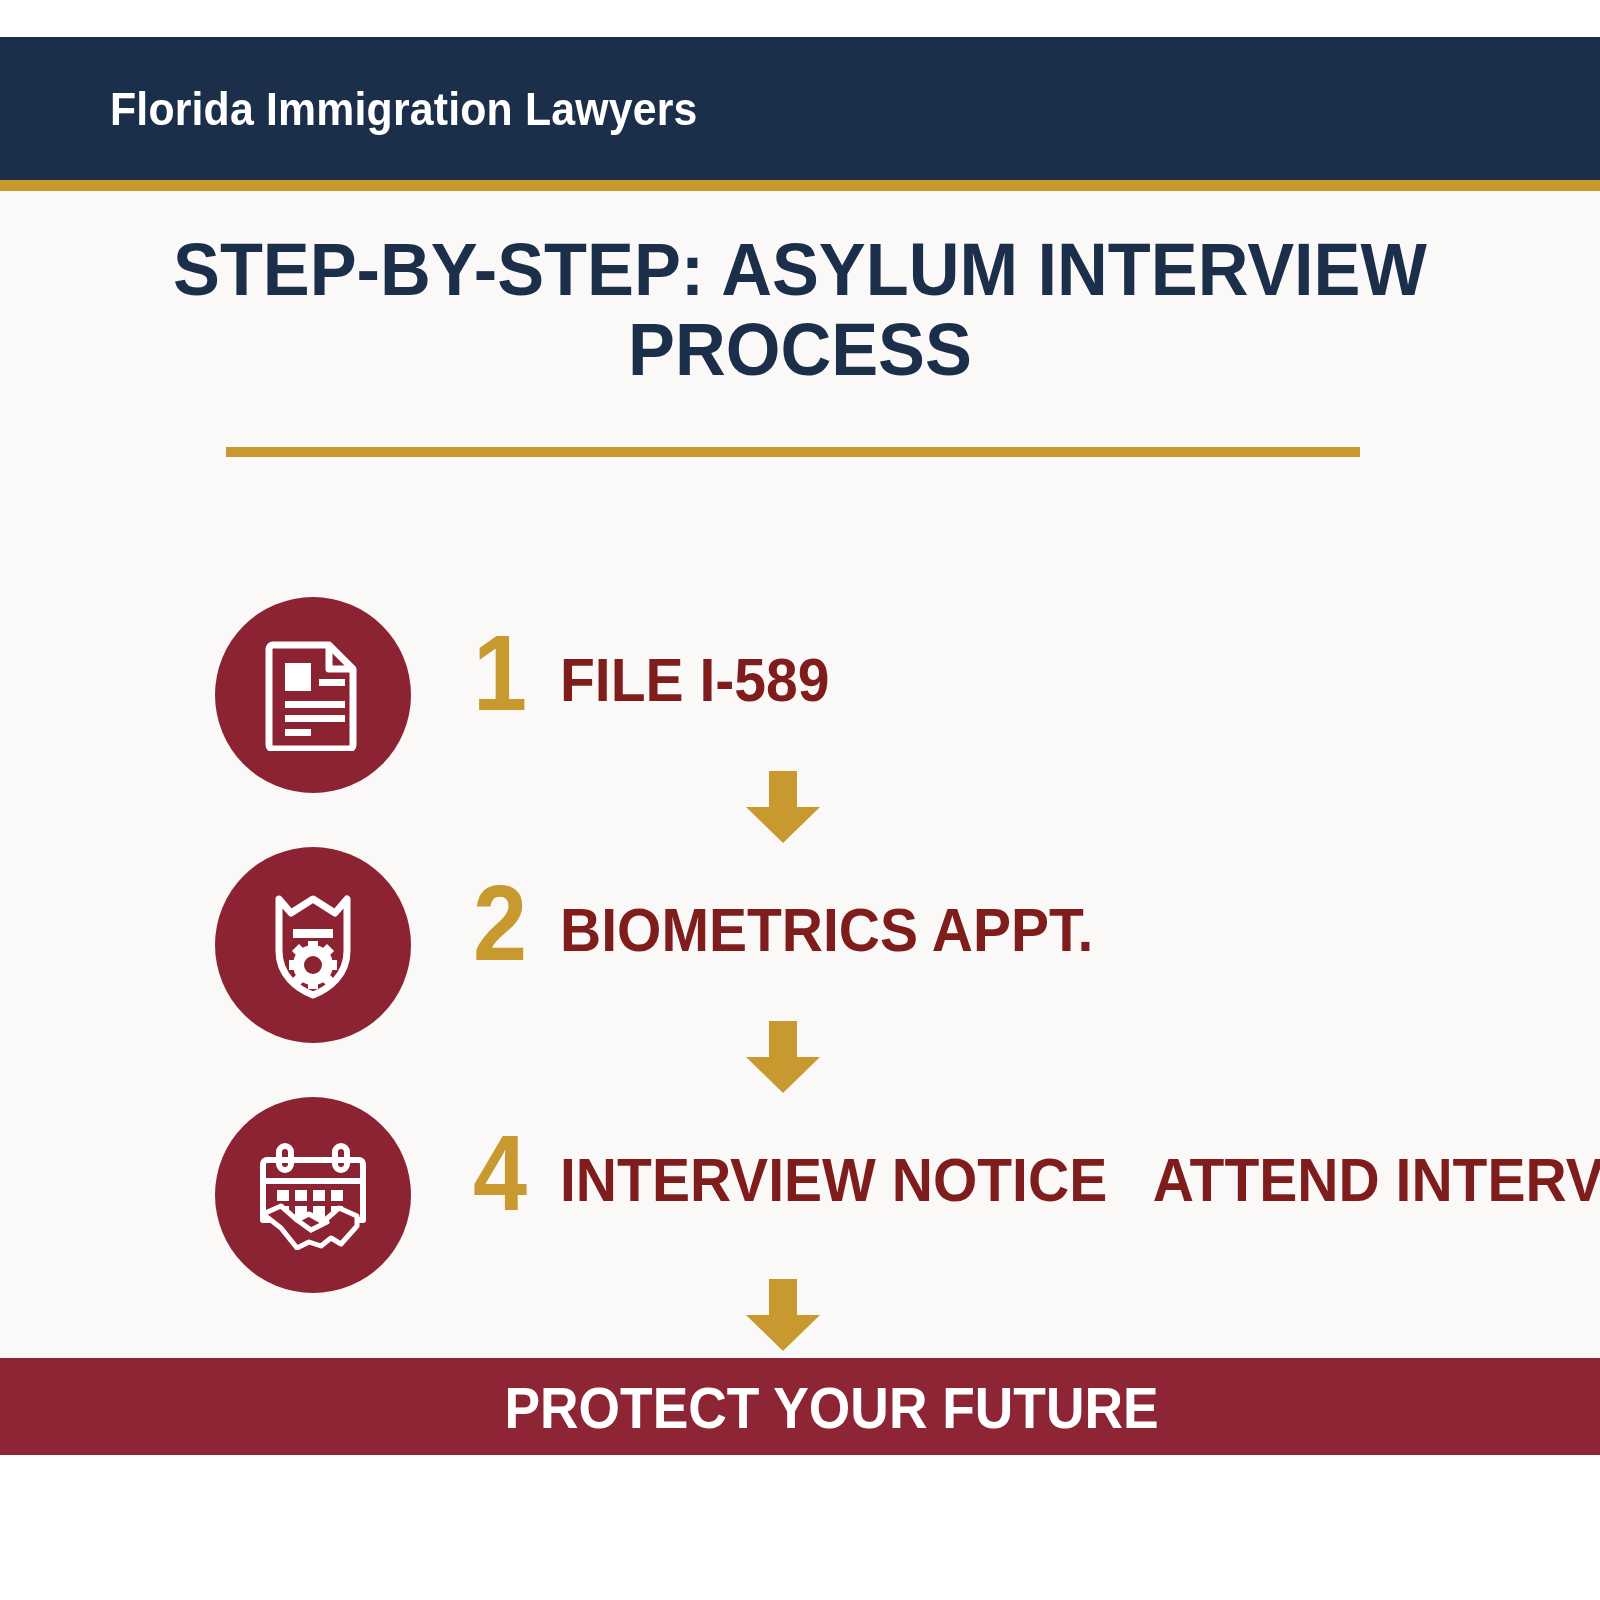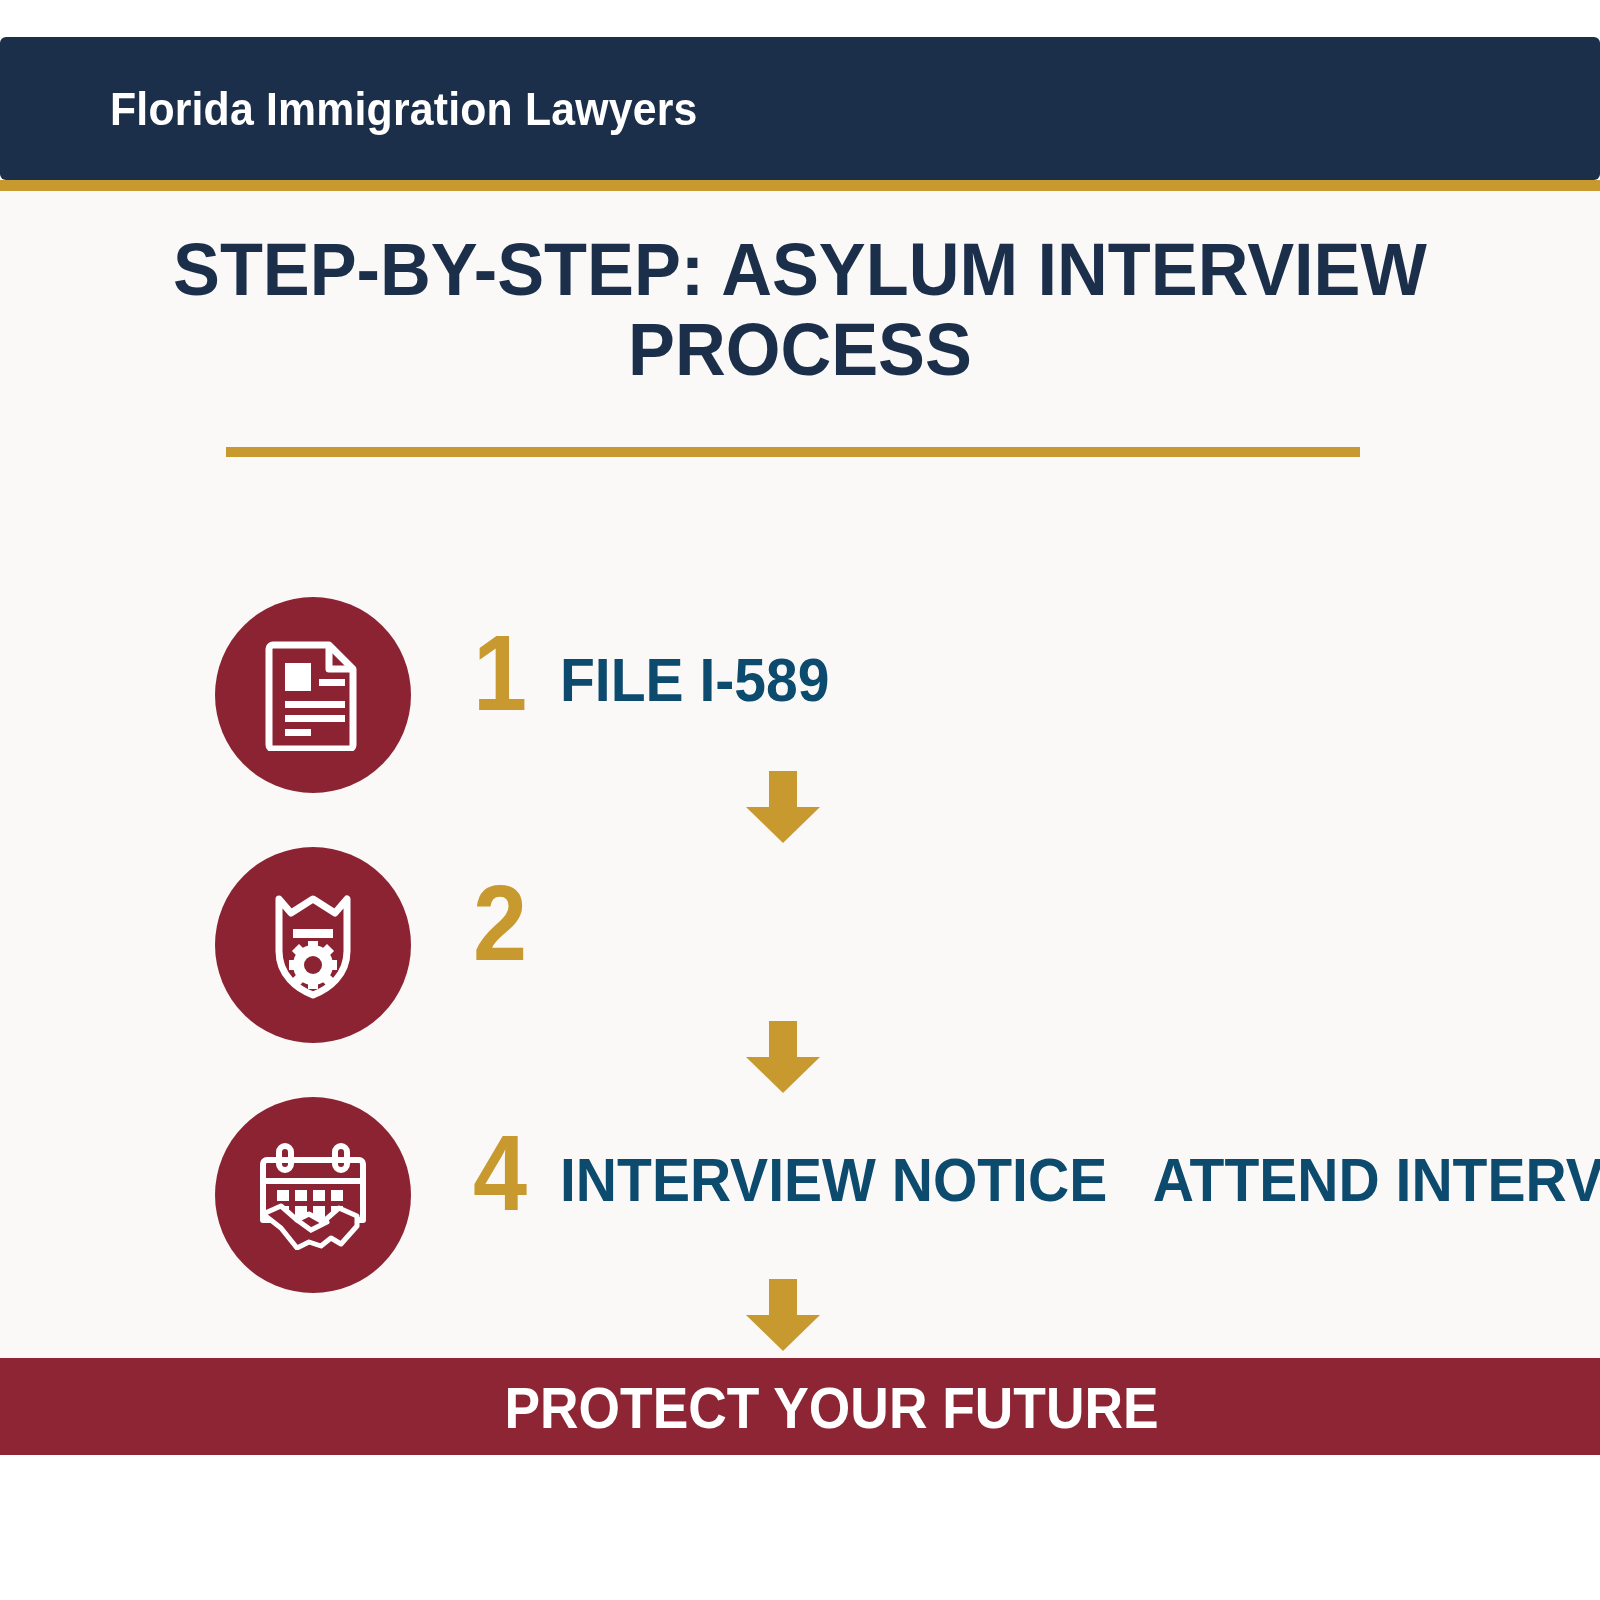--- a/index.html
+++ b/index.html
@@ -15,7 +15,6 @@
   .header-band{
     position:absolute;left:0;top:37px;width:1600px;height:143px;
     background:#1b2e4a;
-    border-radius:6px;
   }
   .brand{
     position:absolute;left:110px;top:50%;transform:translateY(-50%);

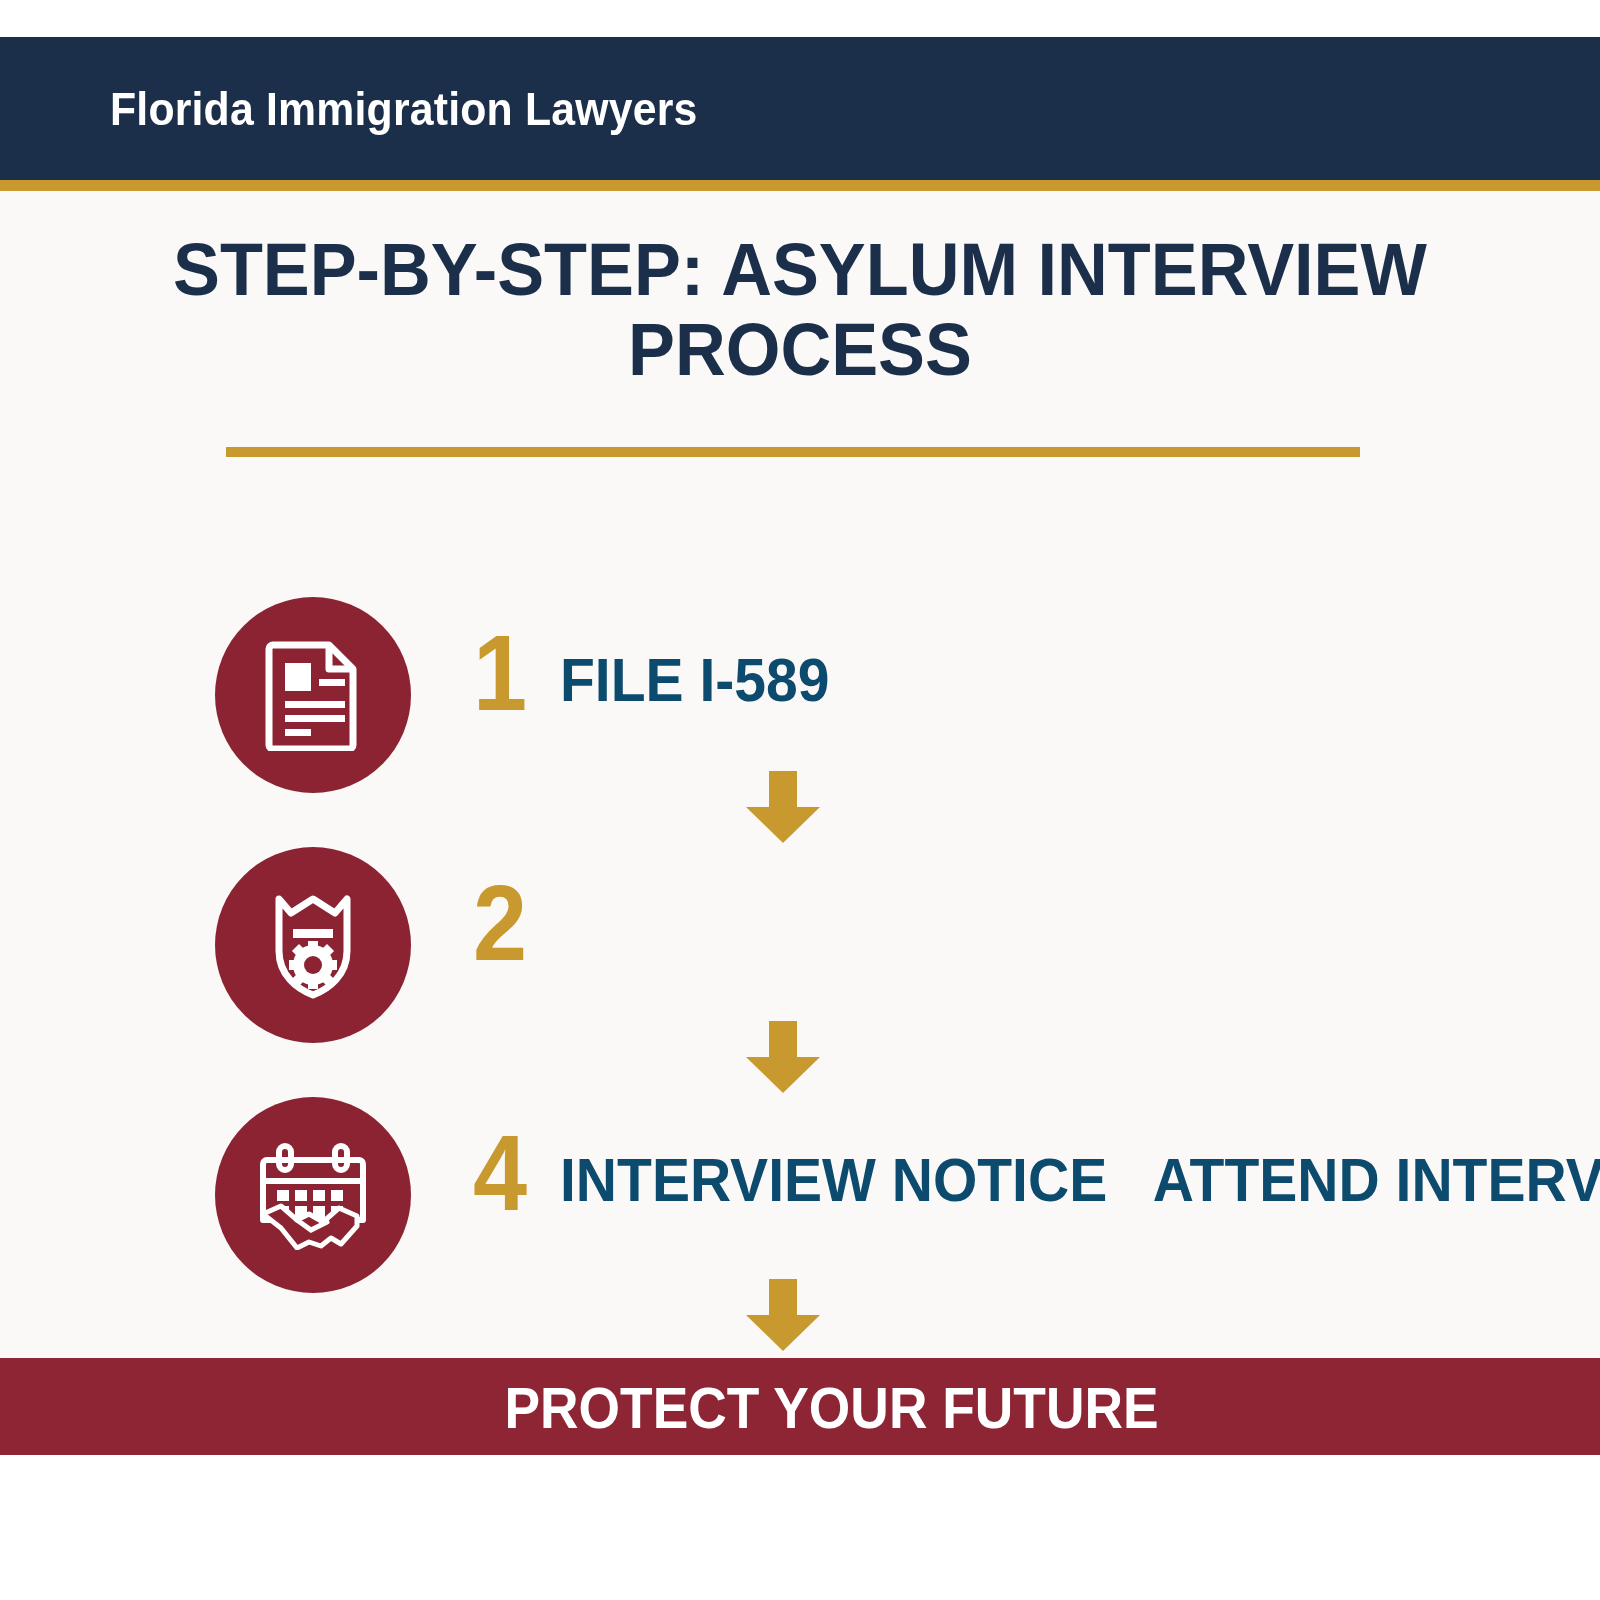--- a/index.html
+++ b/index.html
@@ -65,7 +65,7 @@
   .num-inner{display:inline-block;transform:scaleX(0.9);}
   .label{
     position:absolute;left:560px;top:52px;
-    color:#0c4a6e;font-weight:bold;font-size:62px;line-height:1;
+    color:#7f1d1d;font-weight:bold;font-size:62px;line-height:1;
     font-family:"Liberation Sans Narrow","Liberation Sans",sans-serif;
     white-space:pre;
   }

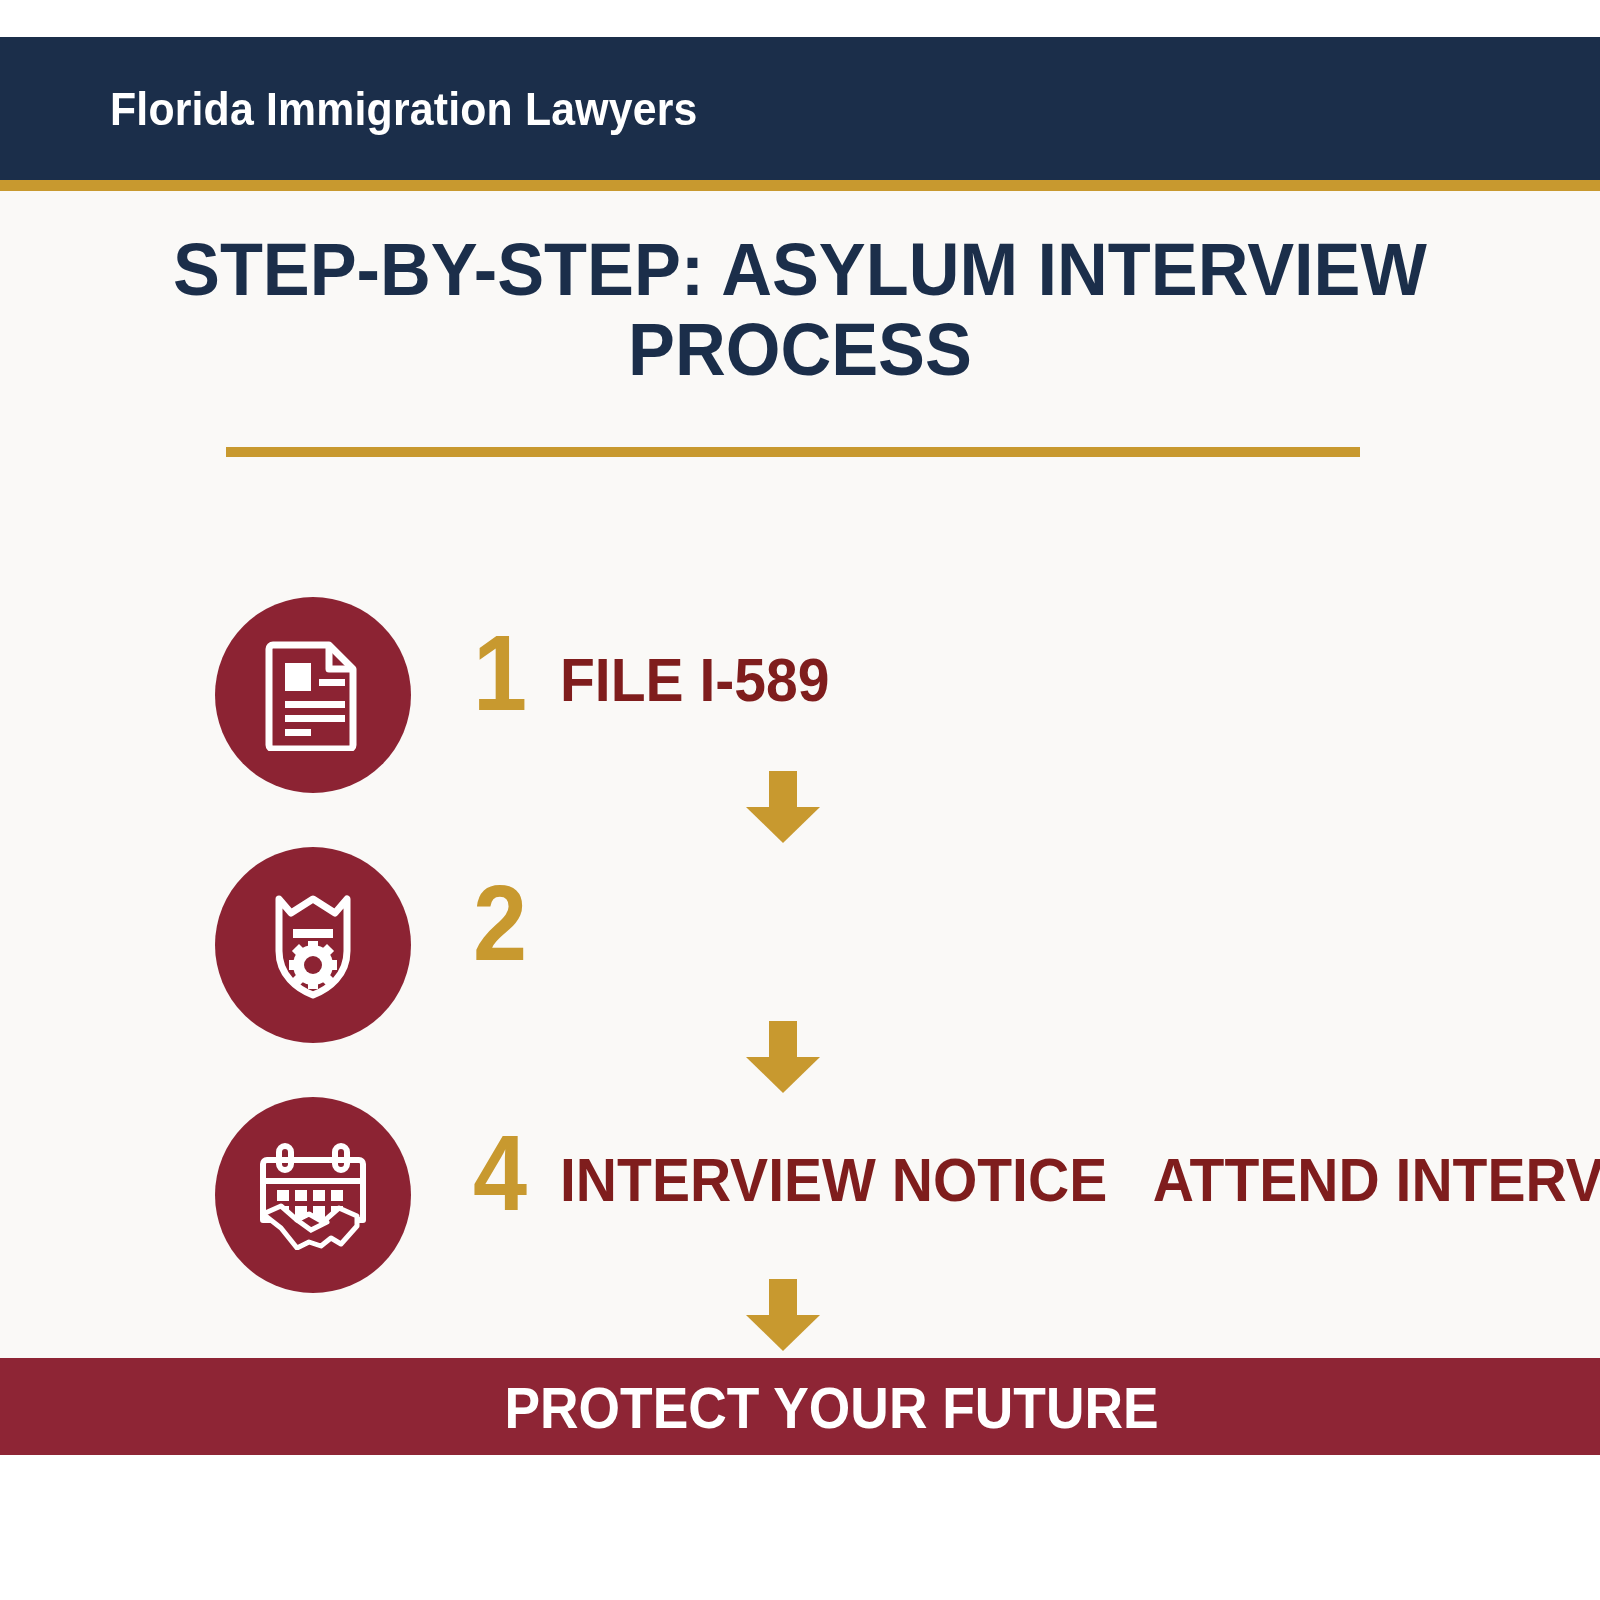--- a/index.html
+++ b/index.html
@@ -169,6 +169,7 @@
         </span>
       </div>
       <div class="num"><span class="num-inner">2</span></div>
+      <div class="label"><span class="label-inner">BIOMETRICS APPT.</span></div>
     </div>
 
     <div class="arrow" style="left:746px;top:830px;">

